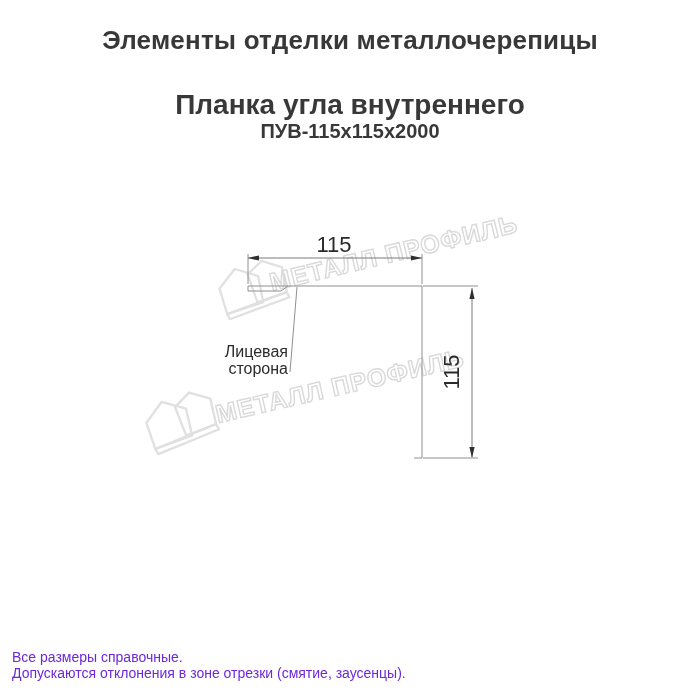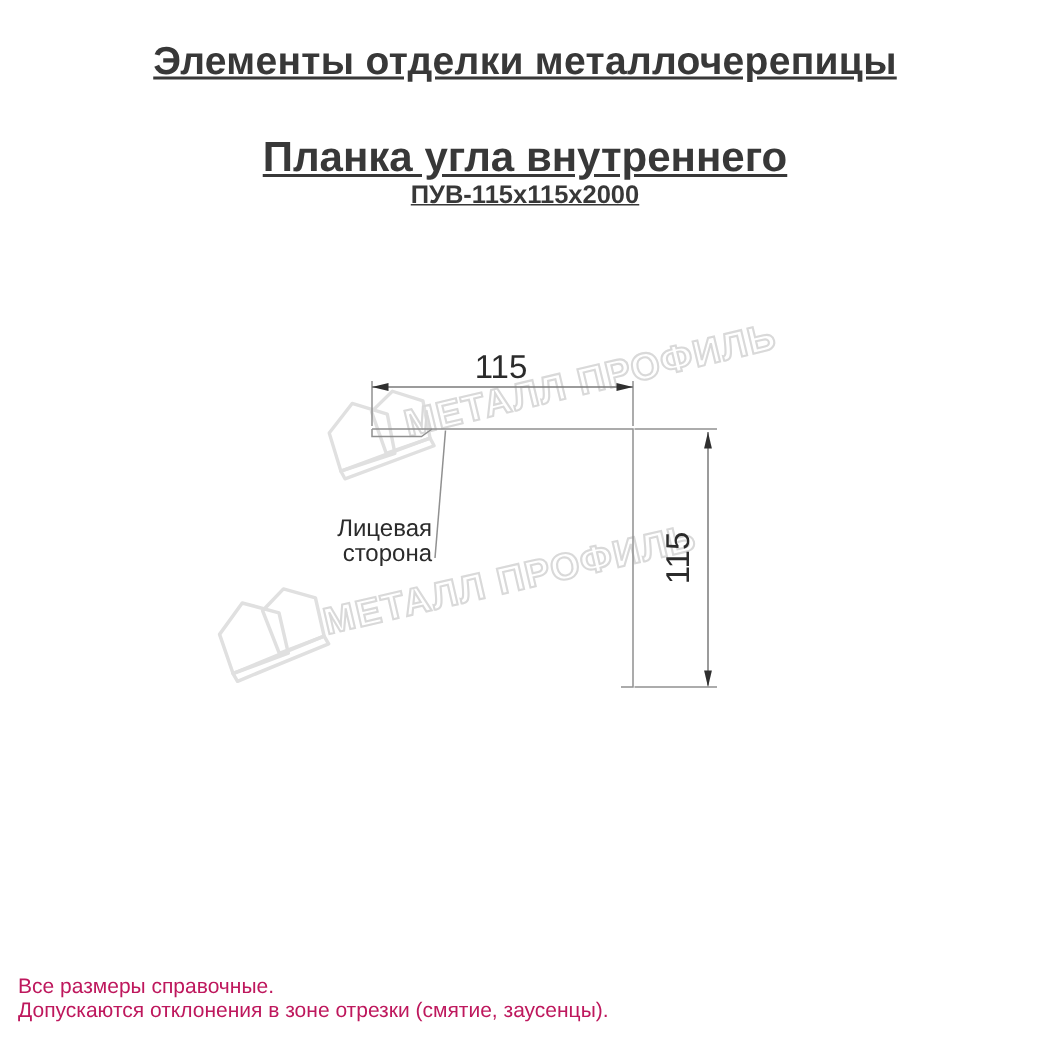--- a/index.html
+++ b/index.html
@@ -8,7 +8,7 @@
     background:#ffffff;
     font-family:"Liberation Sans", sans-serif;
   }
-  .hdr{position:absolute;left:0;width:700px;text-align:center;color:#383838;font-weight:bold;text-decoration:underline;}
+  .hdr{position:absolute;left:0;width:700px;text-align:center;color:#383838;font-weight:bold;}
   #title{top:25px;font-size:26px;letter-spacing:0.2px;}
   #pname{top:89px;font-size:28px;}
   #pcode{top:120px;font-size:17px;}

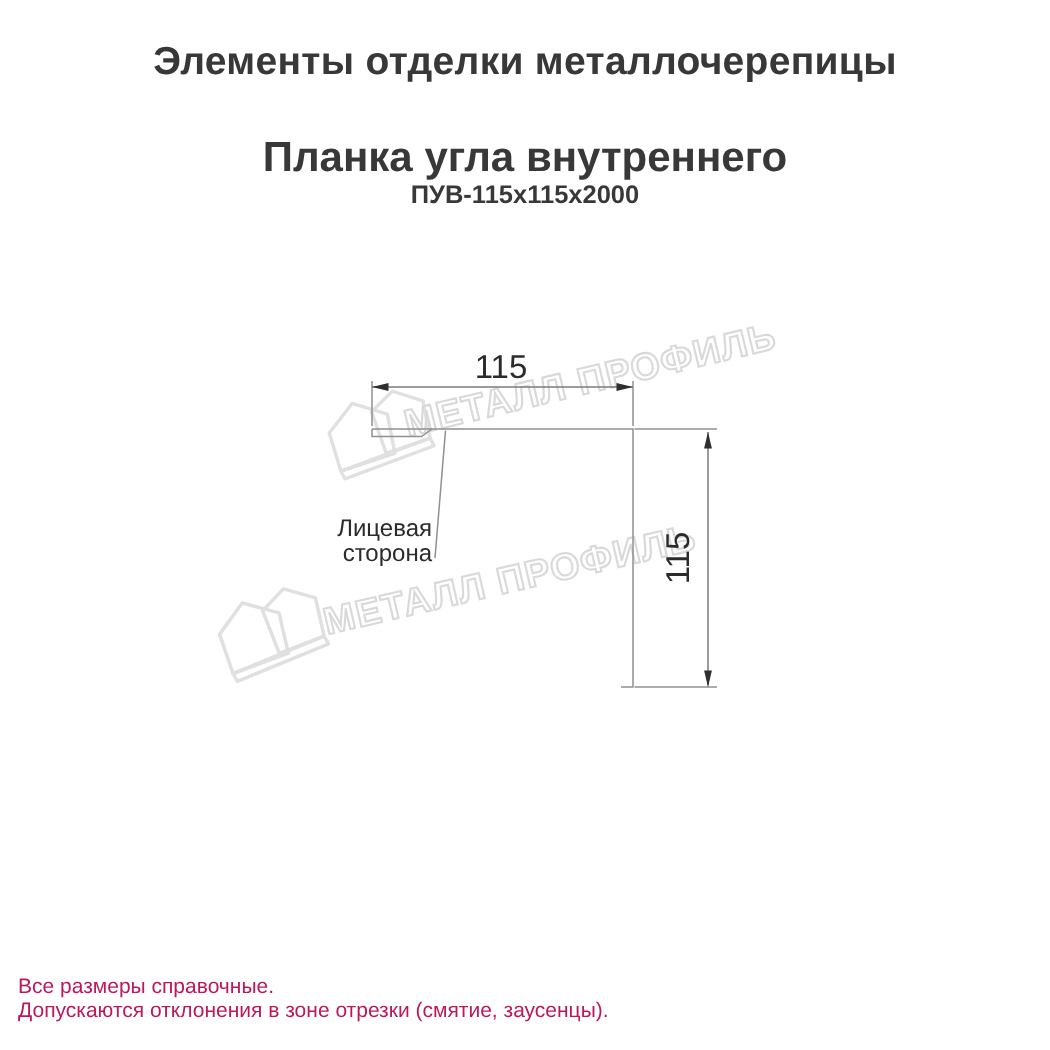--- a/index.html
+++ b/index.html
@@ -11,7 +11,7 @@
   .hdr{position:absolute;left:0;width:700px;text-align:center;color:#383838;font-weight:bold;}
   #title{top:25px;font-size:26px;letter-spacing:0.2px;}
   #pname{top:89px;font-size:28px;}
-  #pcode{top:120px;font-size:17px;}
+  #pcode{top:120px;font-size:20px;}
   #draw-svg{position:absolute;left:0;top:0;}
   .wm-text{
     font-family:"Liberation Sans", sans-serif;

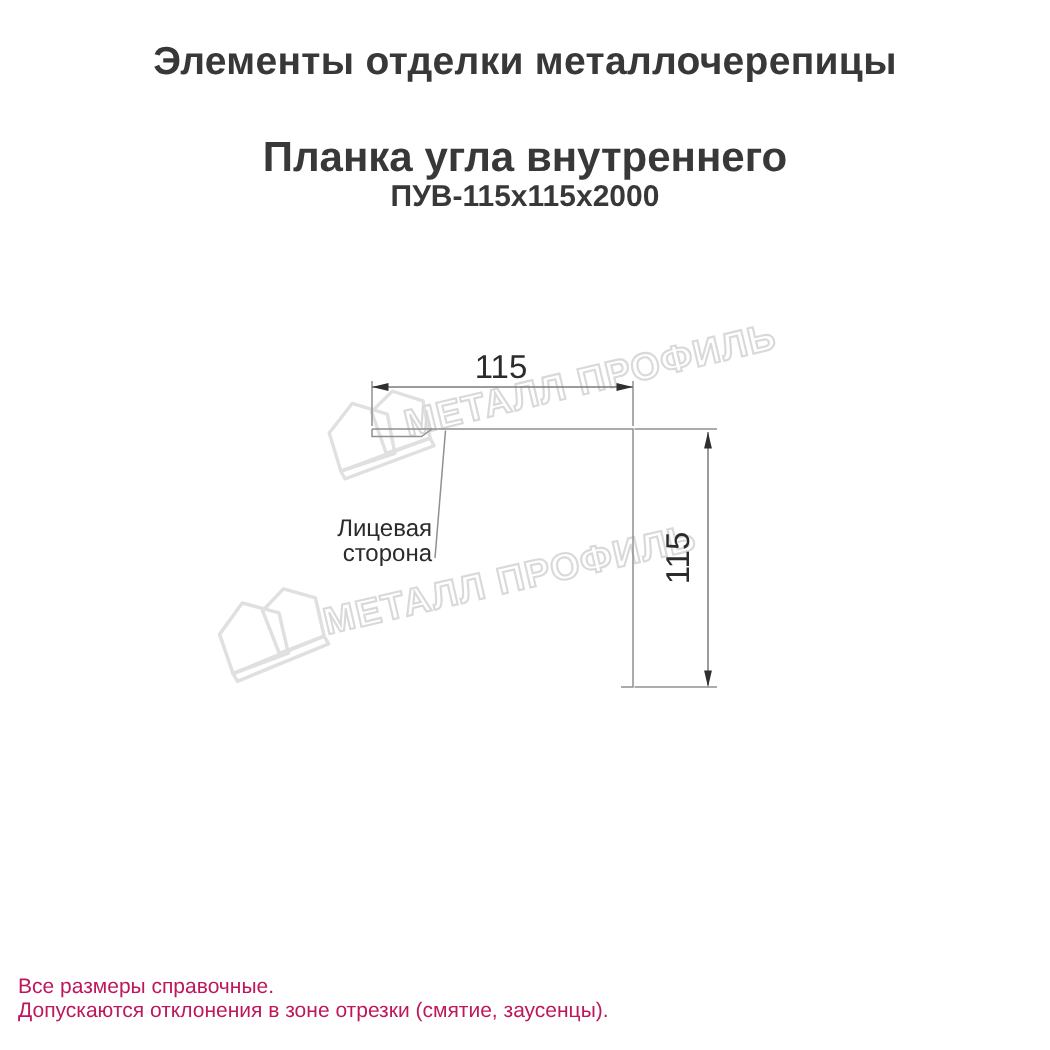--- a/index.html
+++ b/index.html
@@ -30,7 +30,7 @@
     font-family:"Liberation Sans", sans-serif;
     font-size:16px;fill:#2b2b2b;
   }
-  .foot{position:absolute;left:12px;font-size:14px;color:#be185d;}
+  .foot{position:absolute;left:12px;font-size:14px;color:#6d28d9;}
   #foot1{top:649px;}
   #foot2{top:665px;}
 </style>

